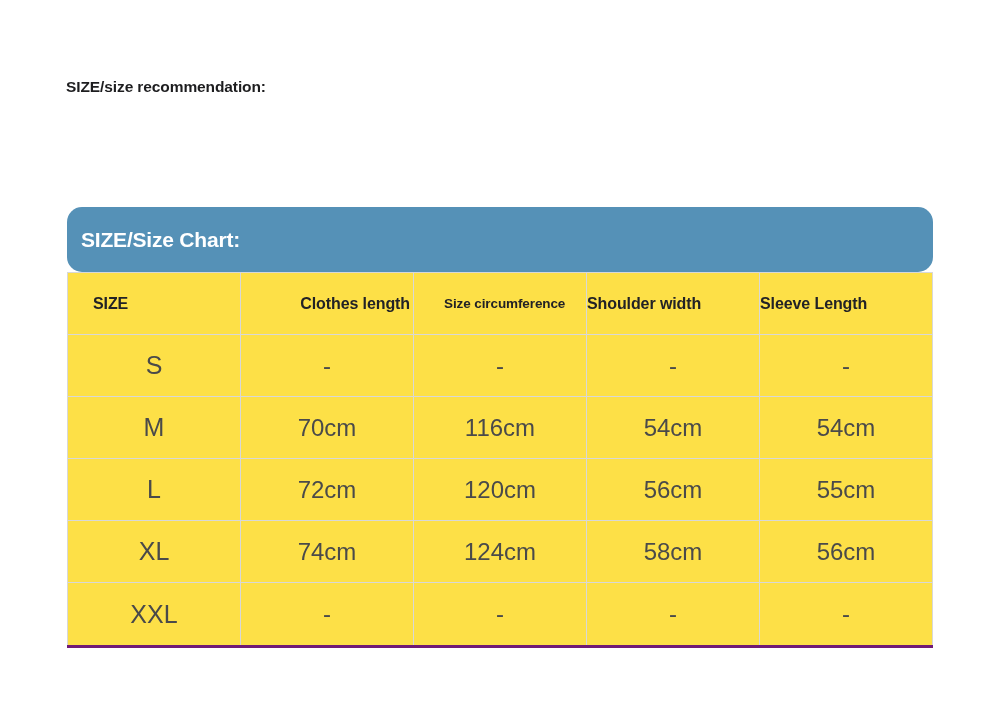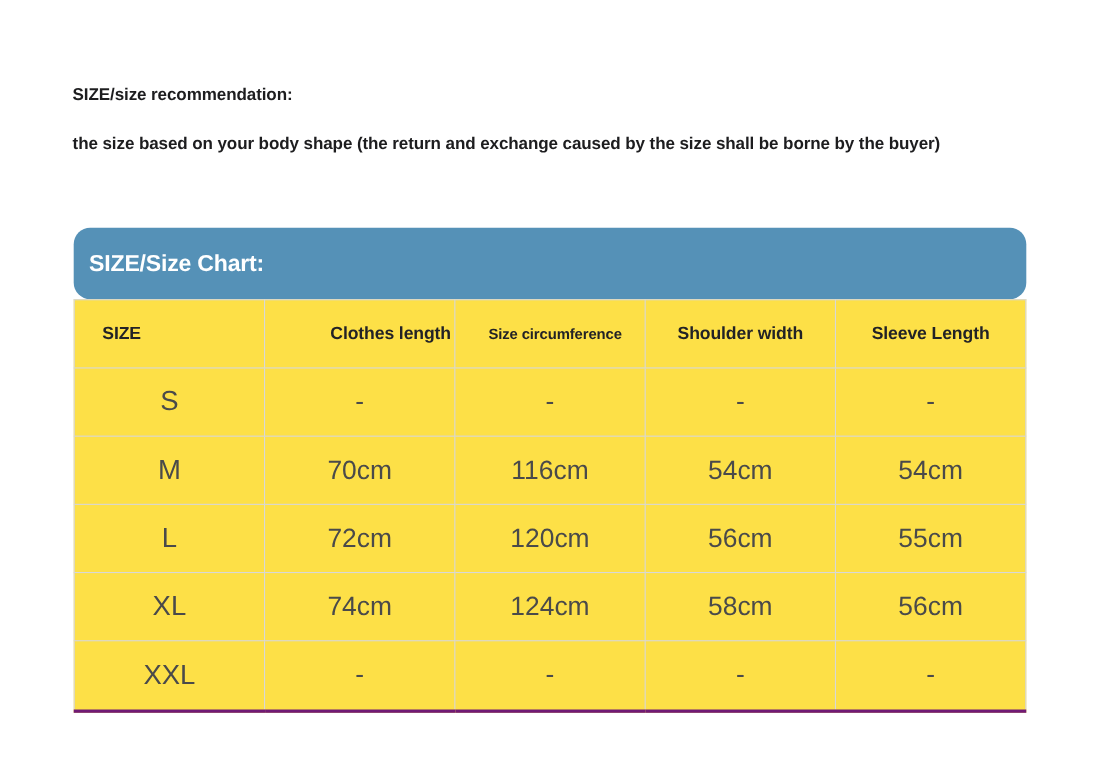--- a/index.html
+++ b/index.html
@@ -113,7 +113,6 @@
   <div class="intro-title">SIZE/size recommendation:</div>
 
   <div class="intro-disclaimer">
-      <div class="line">the size based on your body shape (the return and exchange caused by the size shall be borne by the buyer)</div>
     </div>
 
   <div class="size-chart">

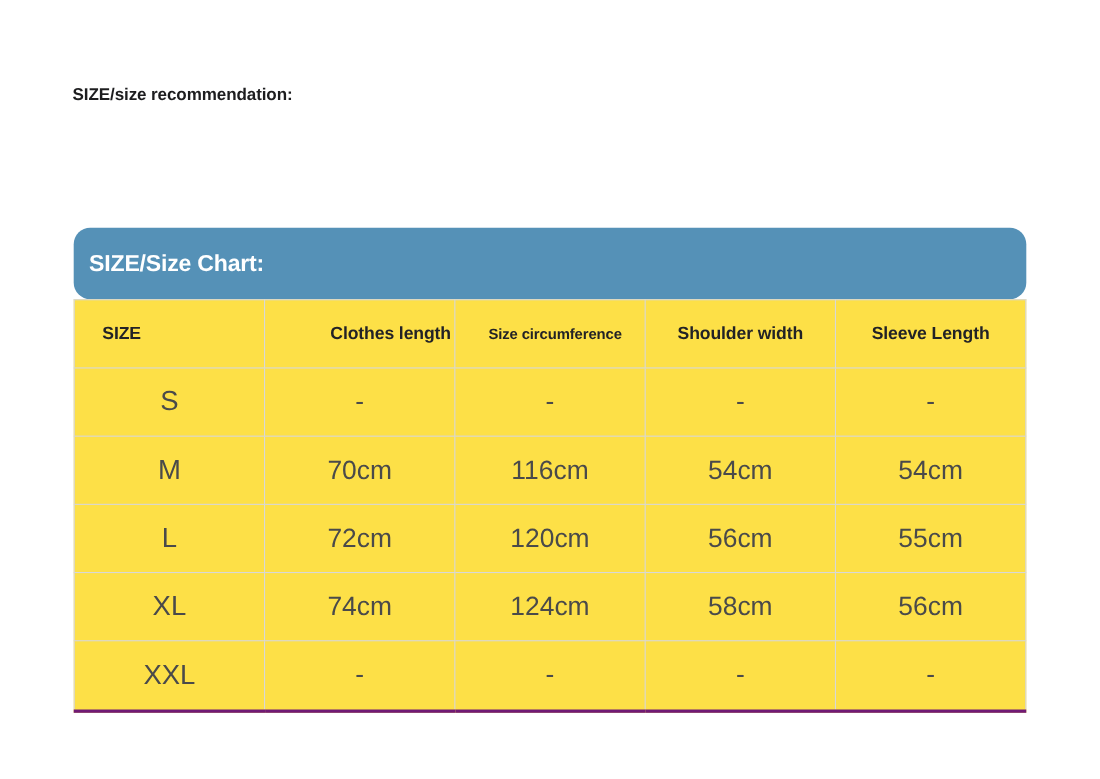--- a/index.html
+++ b/index.html
@@ -92,7 +92,7 @@
     line-height: 18px;
   }
   .size-table th.col-3,
-  .size-table th.col-4 { text-align: center; margin-top: 36px; }
+  .size-table th.col-4 { text-align: left; margin-top: 36px; }
 
   .size-table td {
     height: 62px;

